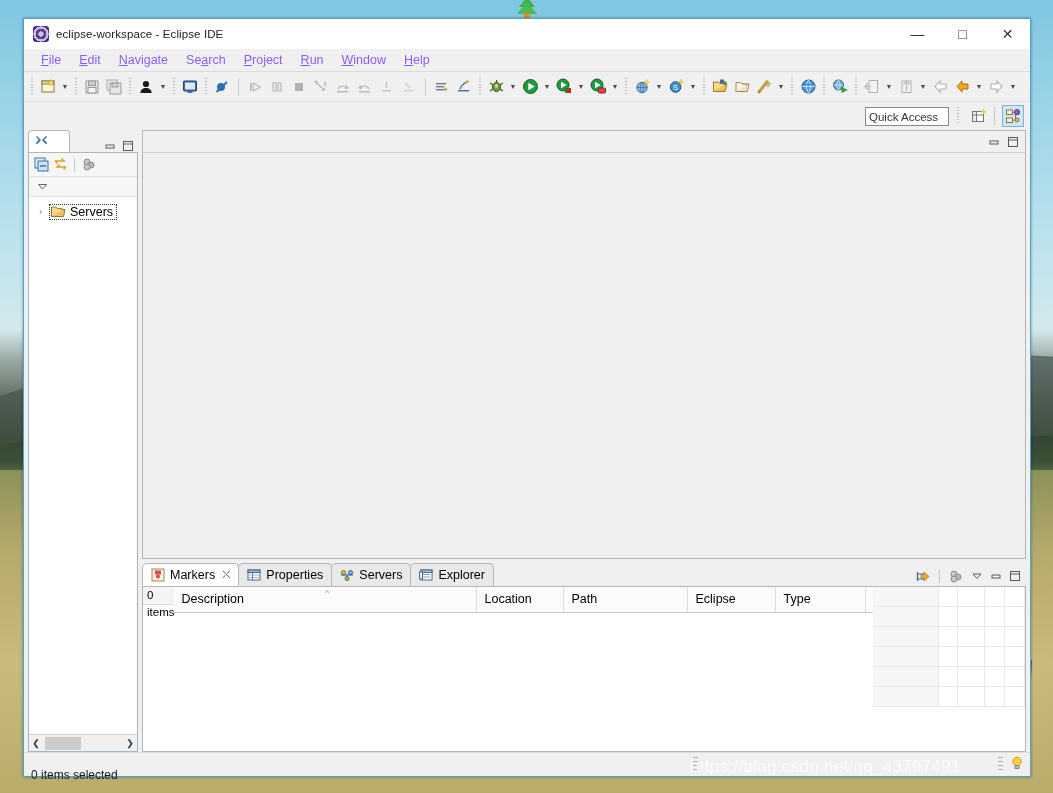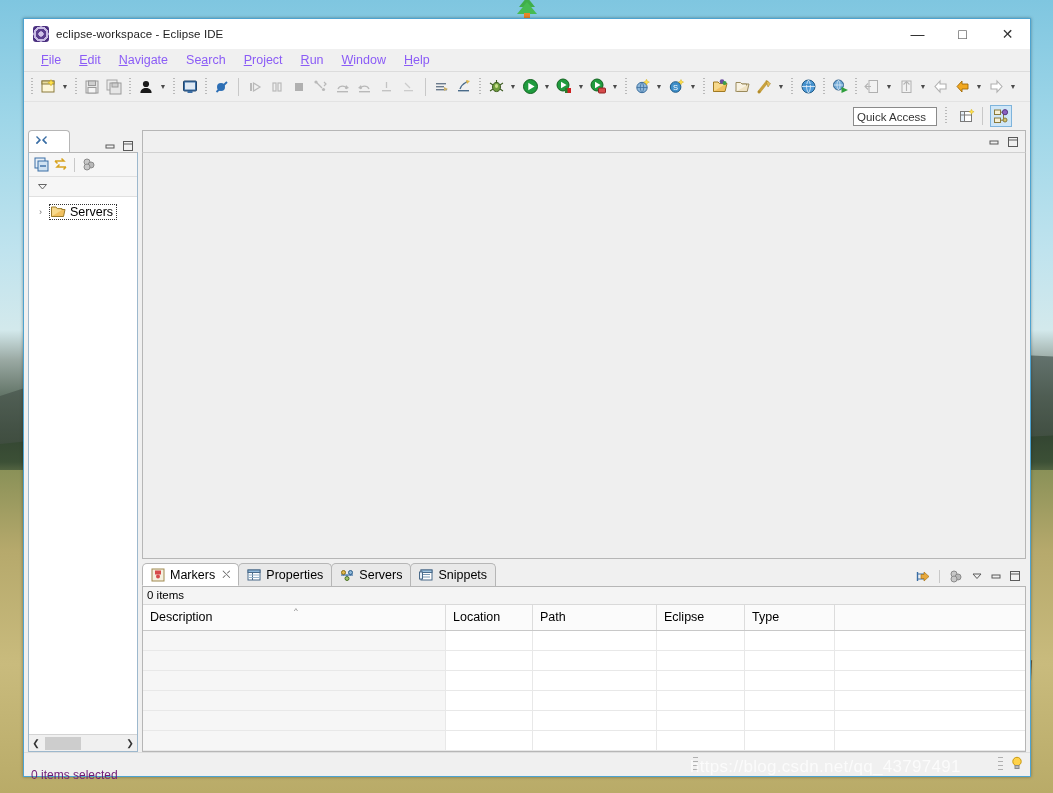--- a/index.html
+++ b/index.html
@@ -98,7 +98,7 @@
   
   #qa-row{
     height:28px; flex:0 0 28px; background:#f0f0f0; display:flex;
-    align-items:center; justify-content:flex-end; padding-right:18px;
+    align-items:center; justify-content:flex-end; padding-right:6px;
   }
   #qa-box{
     width:84px; height:19px; border:1px solid #8a8a8a; background:#fff;

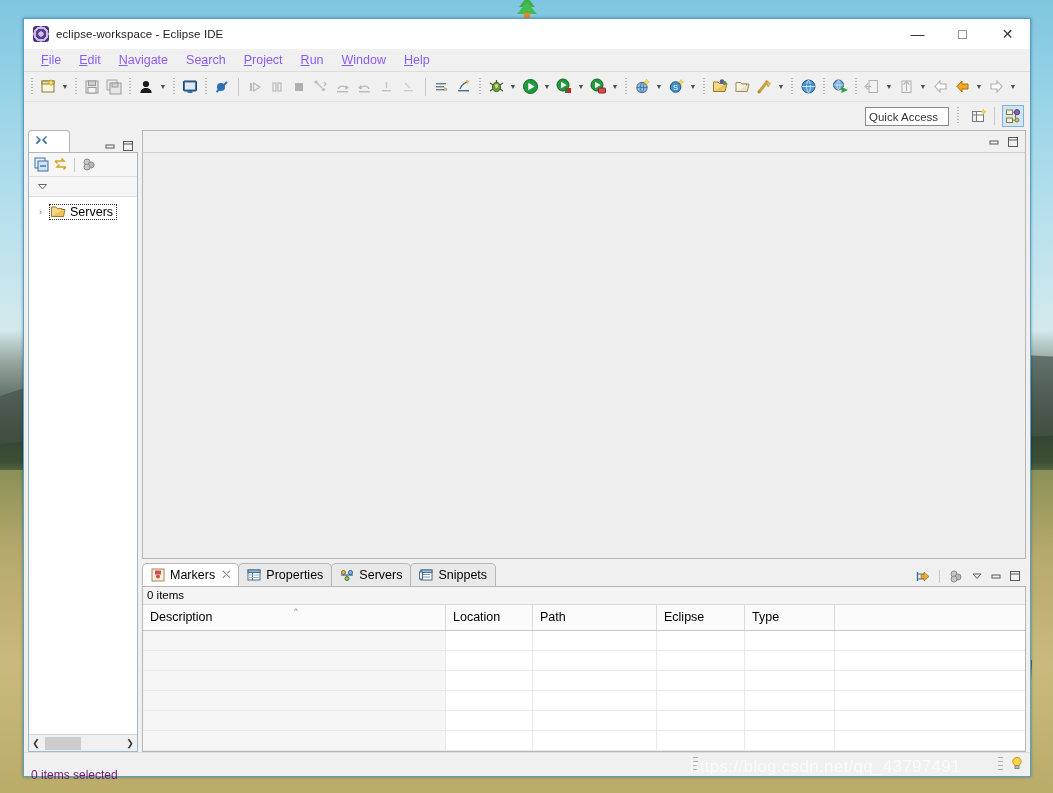--- a/index.html
+++ b/index.html
@@ -671,7 +671,7 @@
               <line x1="4" y1="9" x2="11" y2="9" stroke="#7a9ab5"></line>
               <rect x="0.5" y="4" width="3" height="7" fill="#e8f0f8" stroke="#4a6b8a"></rect>
             </svg>
-            <span>Snippets</span>
+            <span>Explorer</span>
           </div>
 
           <div class="bv-tools">

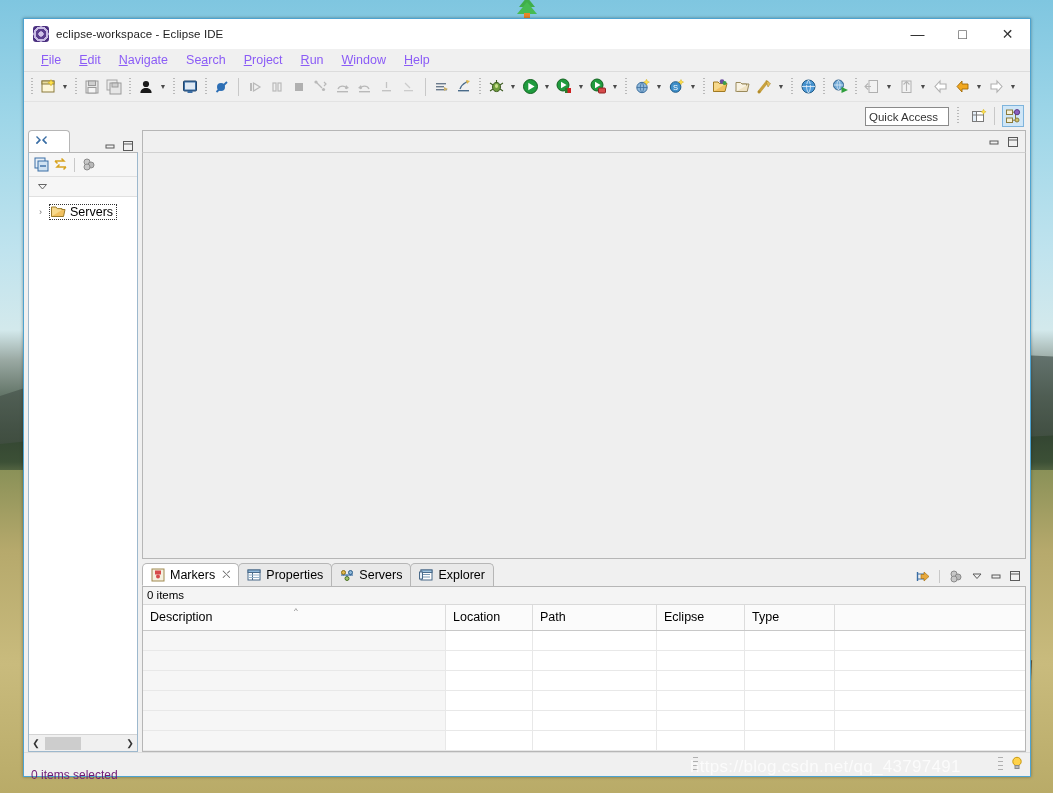--- a/index.html
+++ b/index.html
@@ -179,7 +179,7 @@
   .bv-tools{ margin-left:auto; display:flex; align-items:center; gap:6px; padding:0 5px 2px 0; }
   #bv-frame{
     flex:1 1 auto; border:1px solid #b6b6b6; border-top:none; background:#fff;
-    display:flex; flex-direction:column; min-height:0;
+    display:flex; flex-direction:row; min-height:0;
   }
   #bv-count{
     height:18px; flex:0 0 18px; font-size:11.5px; padding-left:4px; color:#000;

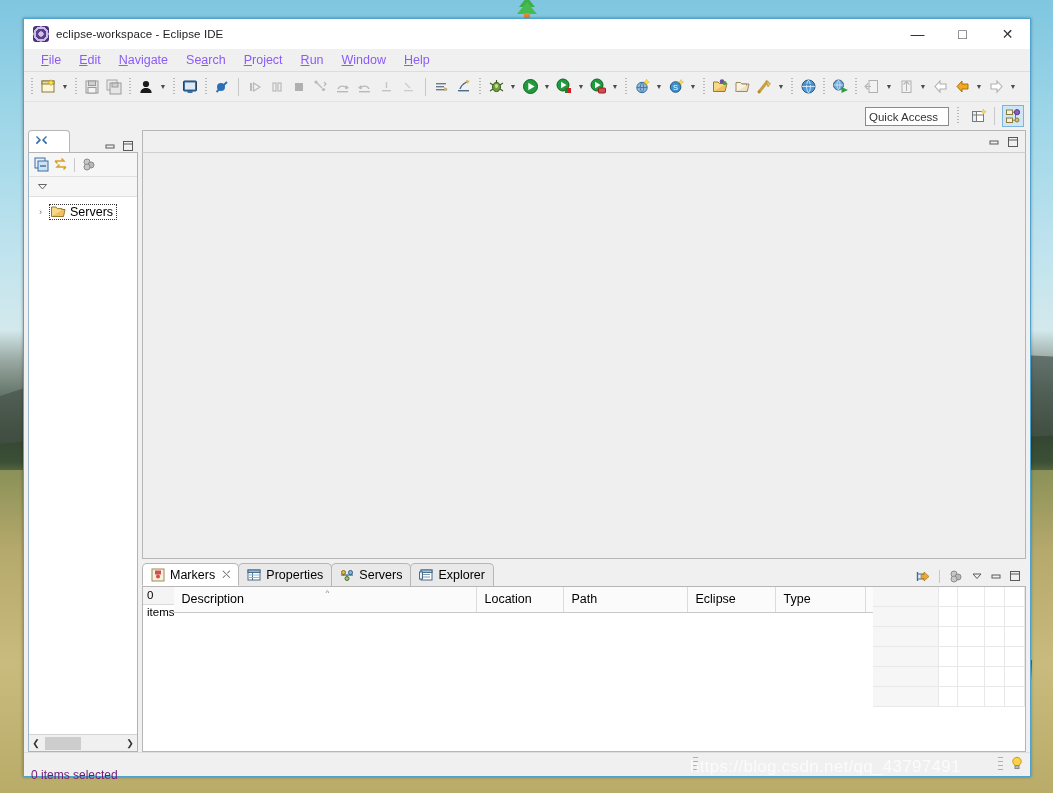--- a/index.html
+++ b/index.html
@@ -200,7 +200,7 @@
     height:24px; flex:0 0 24px; background:#f0f0f0; display:flex; align-items:center;
     border-top:1px solid #dedede; padding:0 2px;
   }
-  #status-text{ font-size:12px; color:#701a75; padding-left:5px;margin-top:21px; }
+  #status-text{ font-size:12px; color:#0f172a; padding-left:5px;margin-top:21px; }
   .sb-grip{
     width:5px; height:16px; margin-left:auto;
     background-image:repeating-linear-gradient(to bottom,#b0b0b0 0 1px,transparent 1px 4px);

